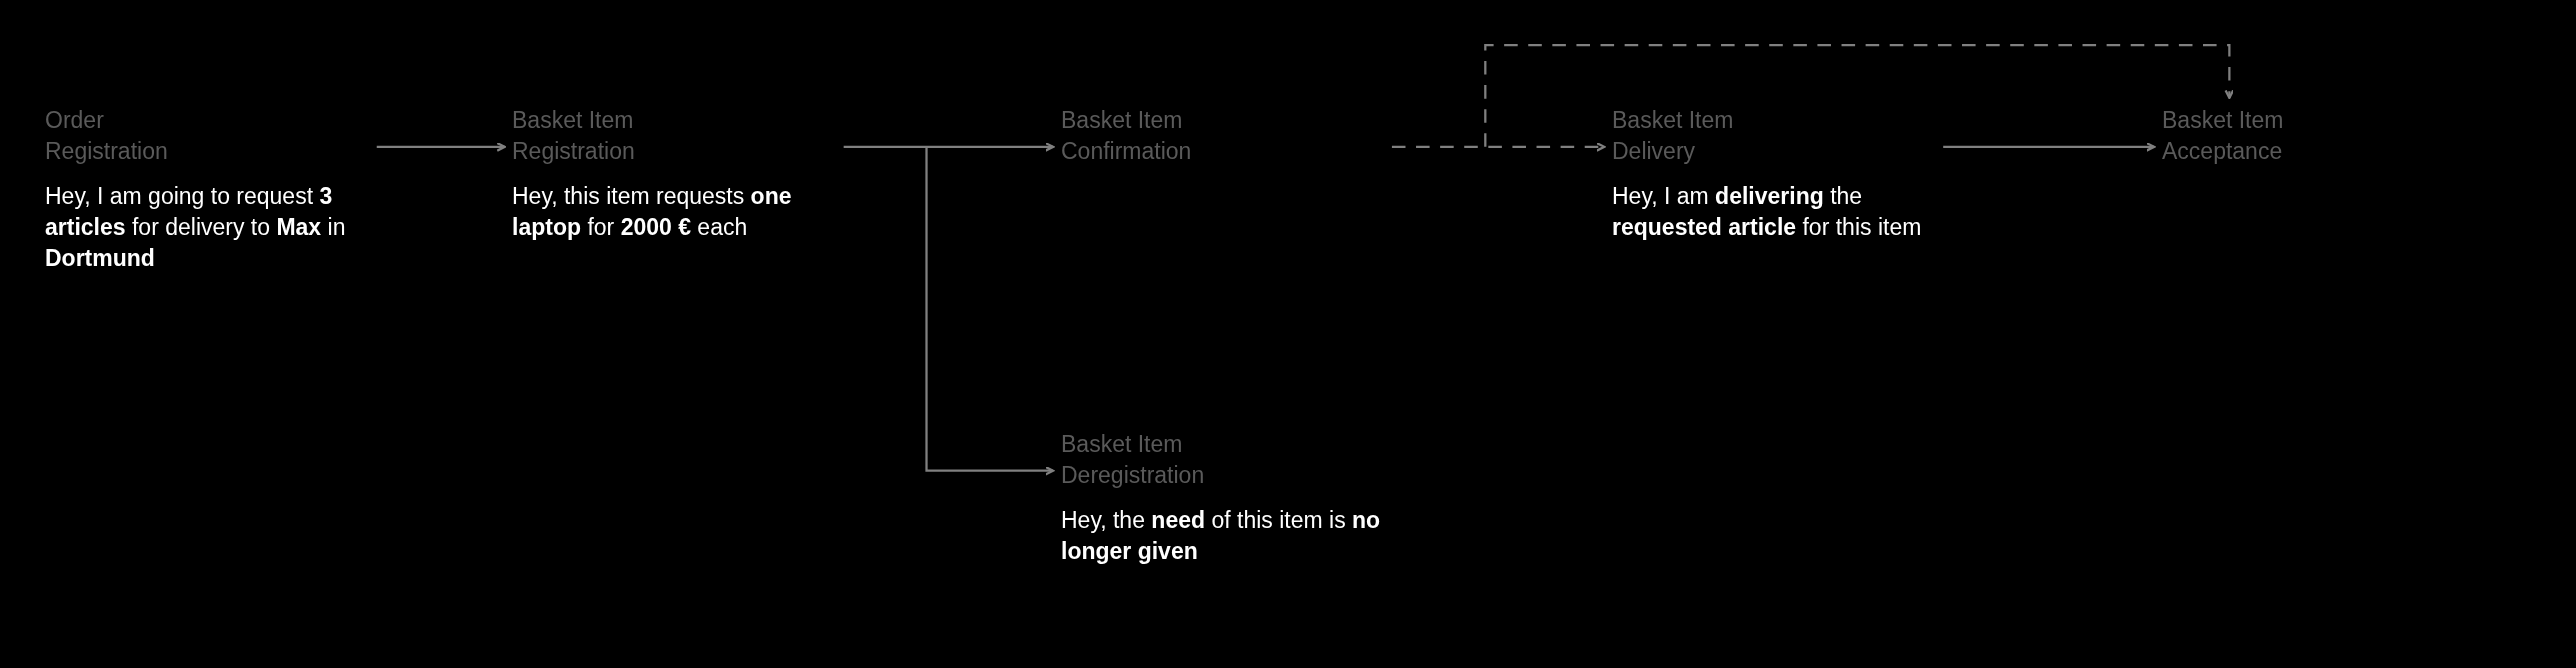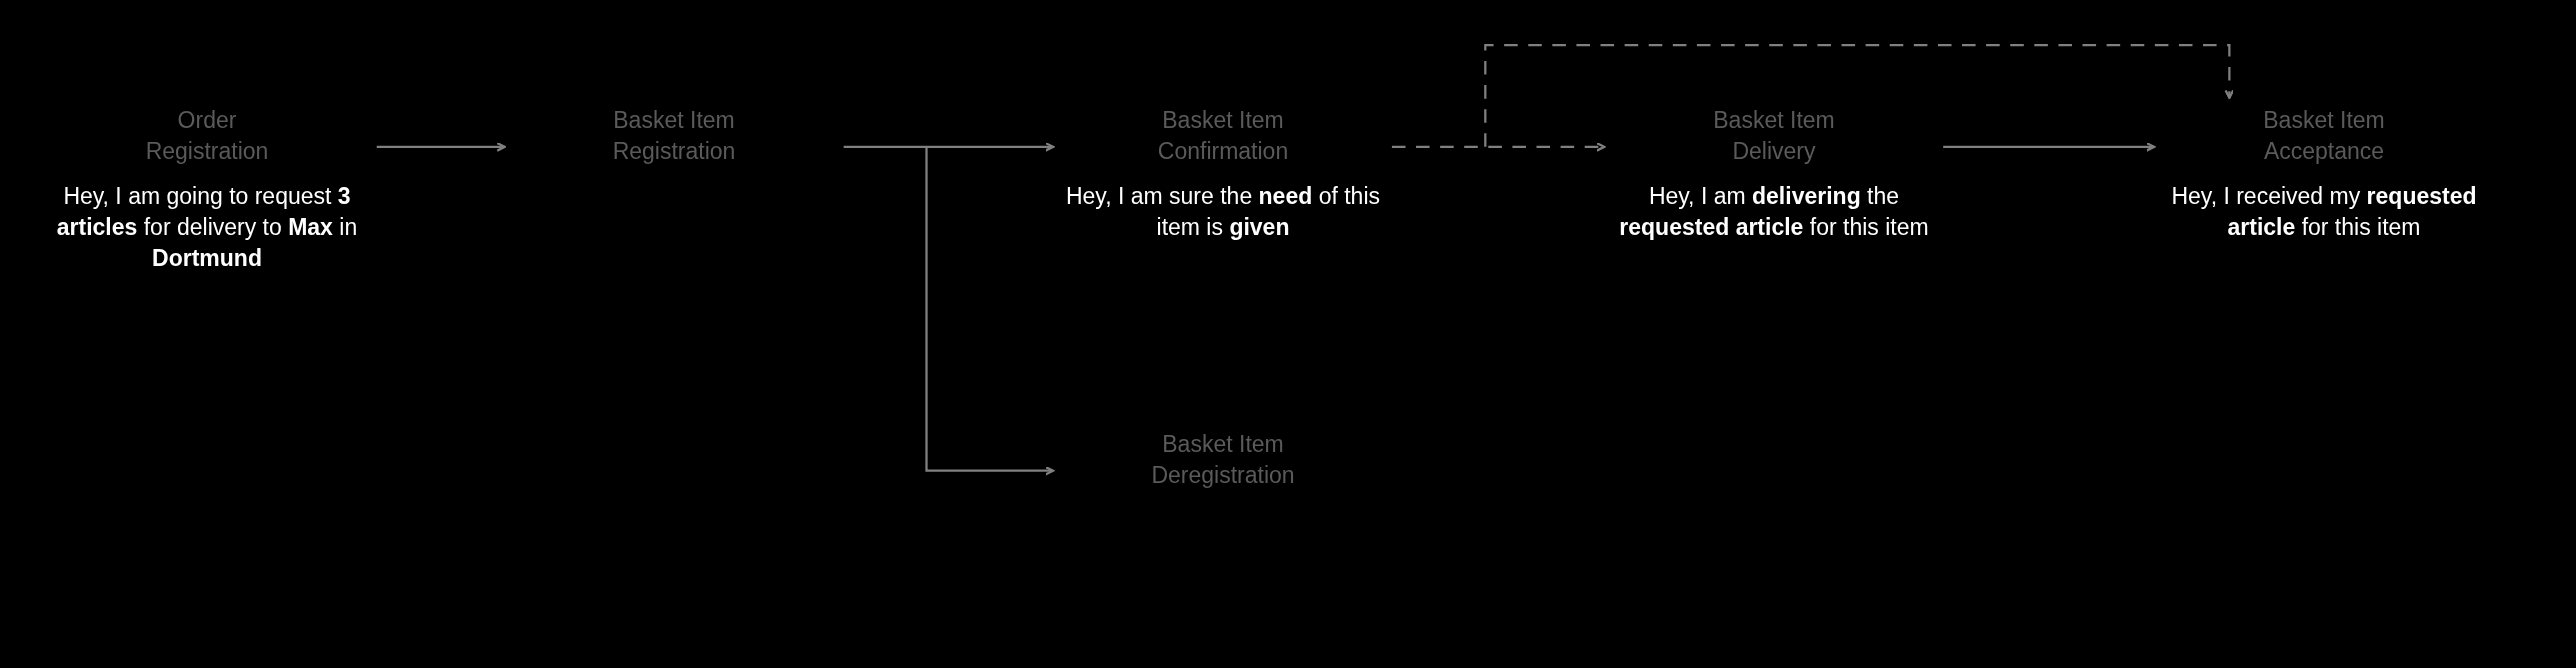--- a/index.html
+++ b/index.html
@@ -14,7 +14,6 @@
   .node {
     position: absolute;
     width: 324px;
-    text-align: center;
   }
   .node-title {
     font-size: 23px;

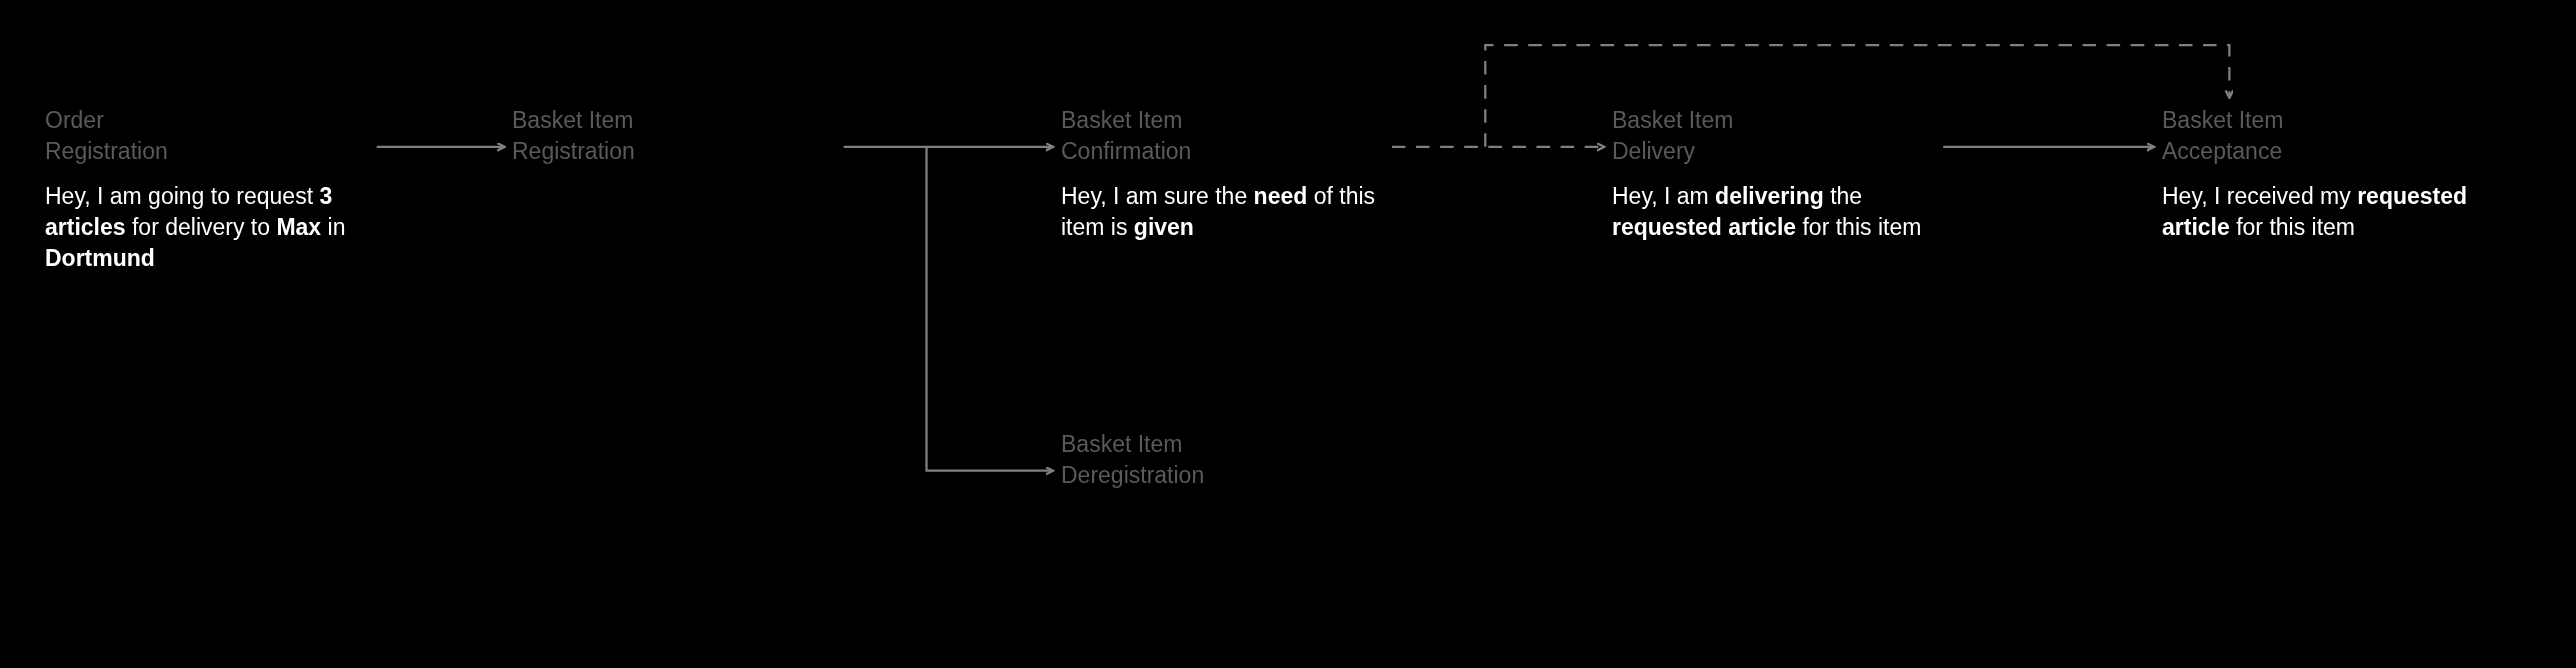--- a/index.html
+++ b/index.html
@@ -58,6 +58,7 @@
     <span class="light">Basket Item</span><br>
     <span class="bold">Registration</span>
   </div>
+  <div class="node-desc">Hey, this item requests <b>one laptop</b>  for <b>2000 €</b> each</div>
 </div>
 
 <div class="node" style="left:1061px; top:105px;">

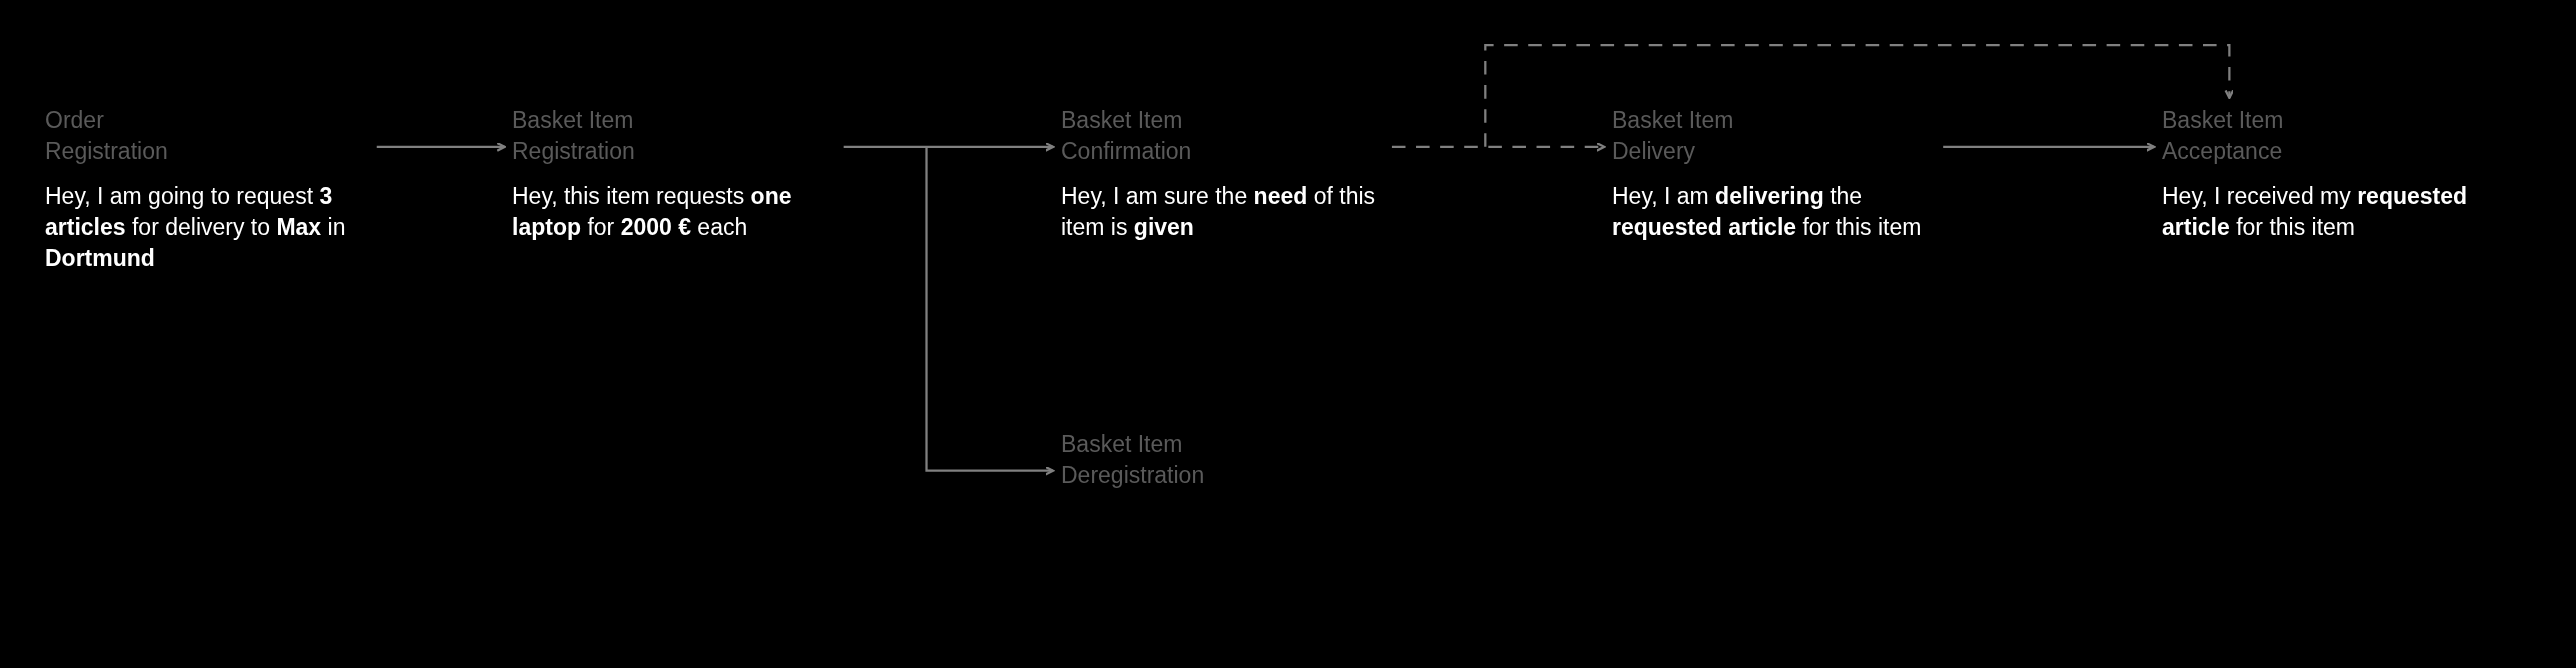--- a/index.html
+++ b/index.html
@@ -66,7 +66,6 @@
     <span class="light">Basket Item</span><br>
     <span class="bold">Confirmation</span>
   </div>
-  <div class="node-desc">Hey, I am sure the <b>need</b> of this item is <b>given</b></div>
 </div>
 
 <div class="node" style="left:1061px; top:429px;">

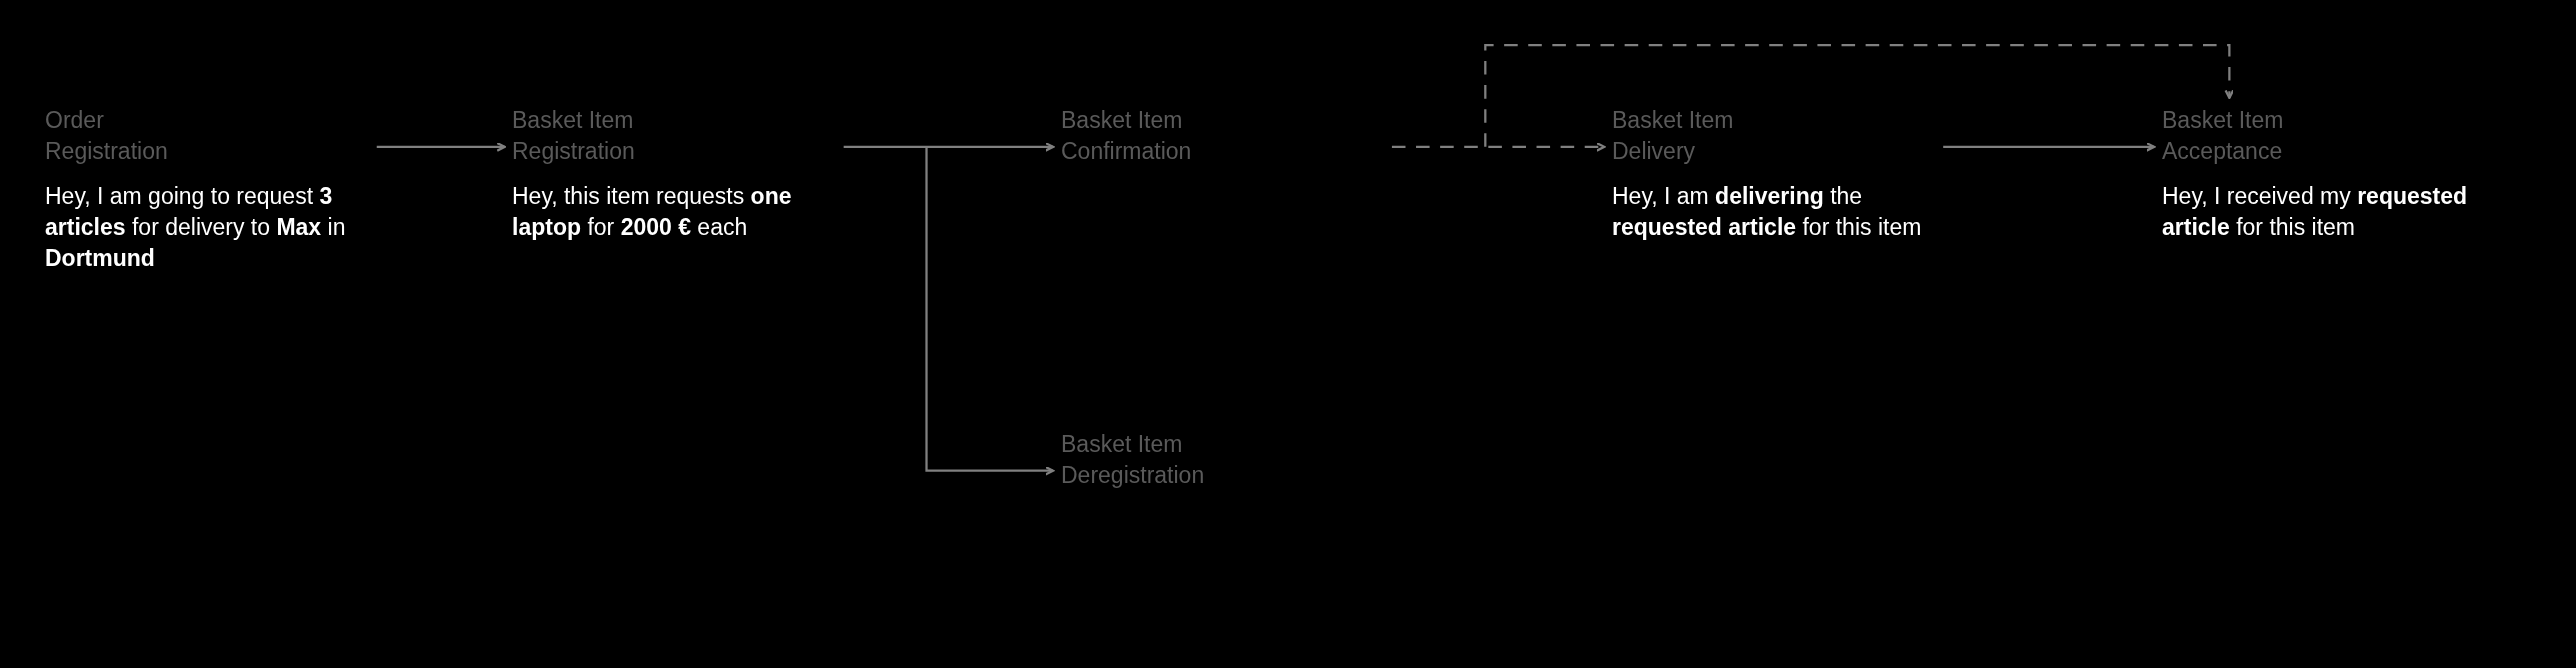--- a/index.html
+++ b/index.html
@@ -88,7 +88,6 @@
     <span class="light">Basket Item</span><br>
     <span class="bold">Acceptance</span>
   </div>
-  <div class="node-desc">Hey, I received my <b>requested article</b> for this item</div>
 </div>
 
 <svg class="edges" viewBox="0 0 3420 887" width="2576" height="668">

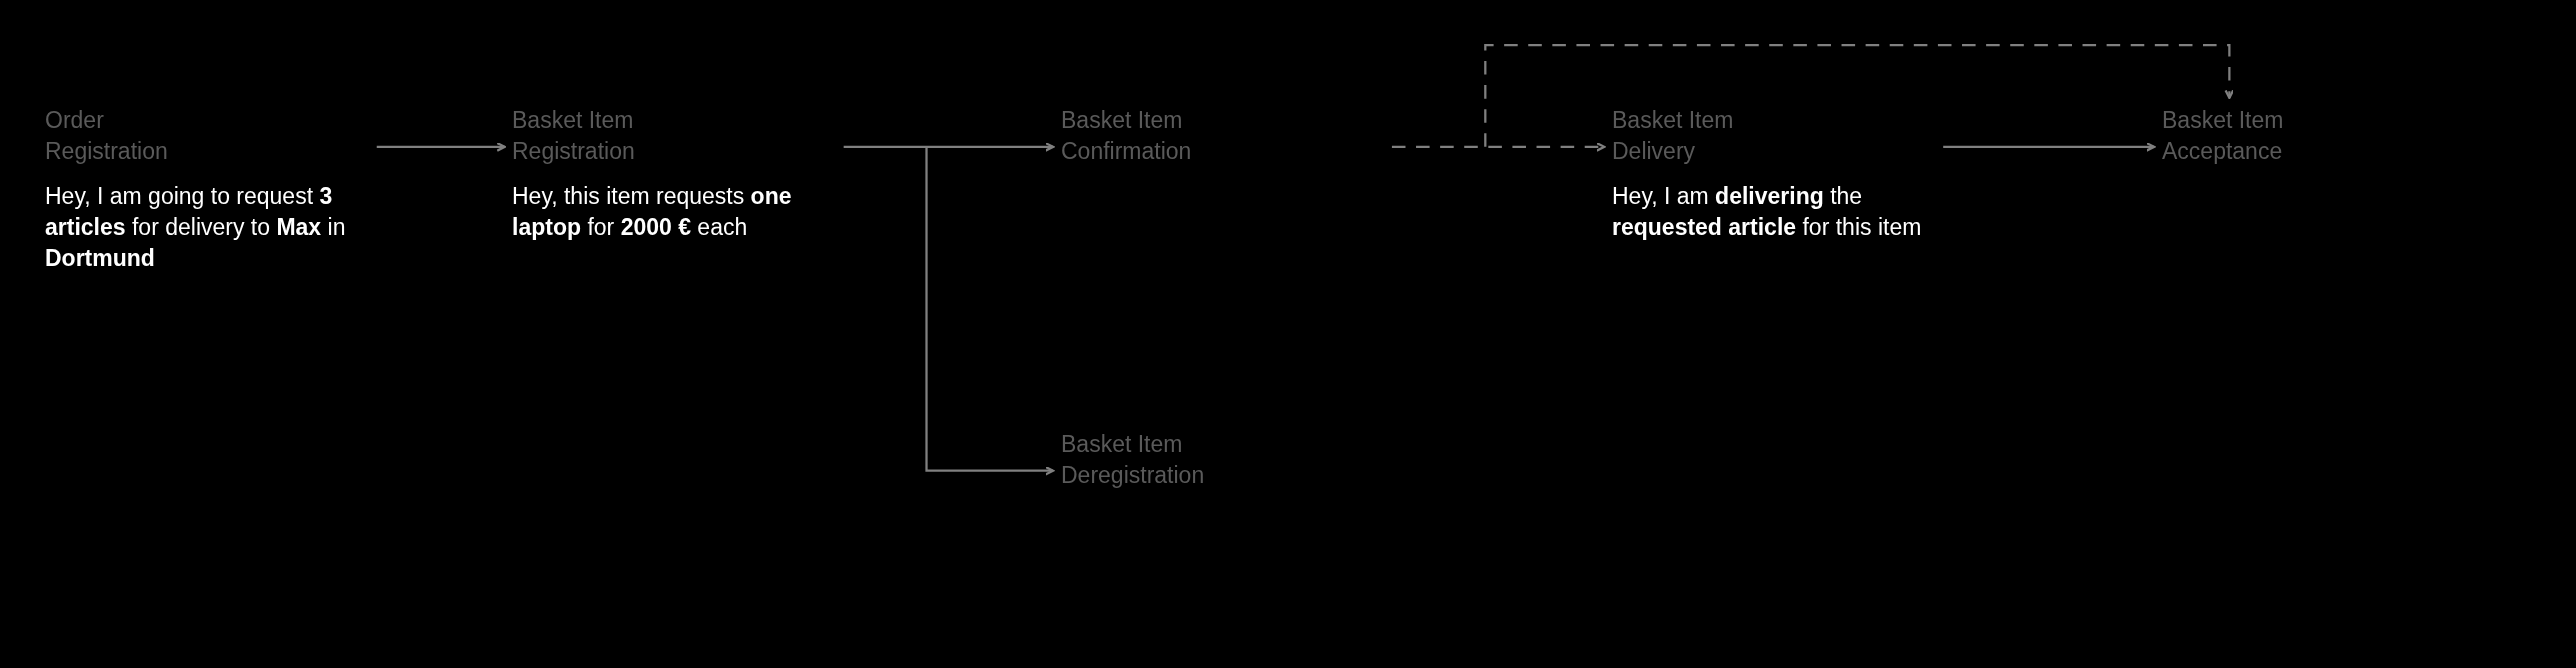--- a/index.html
+++ b/index.html
@@ -73,6 +73,7 @@
     <span class="light">Basket Item</span><br>
     <span class="bold">Deregistration</span>
   </div>
+  <div class="node-desc">Hey, the <b>need</b> of this item is <b>no longer given</b></div>
 </div>
 
 <div class="node" style="left:1612px; top:105px;">

